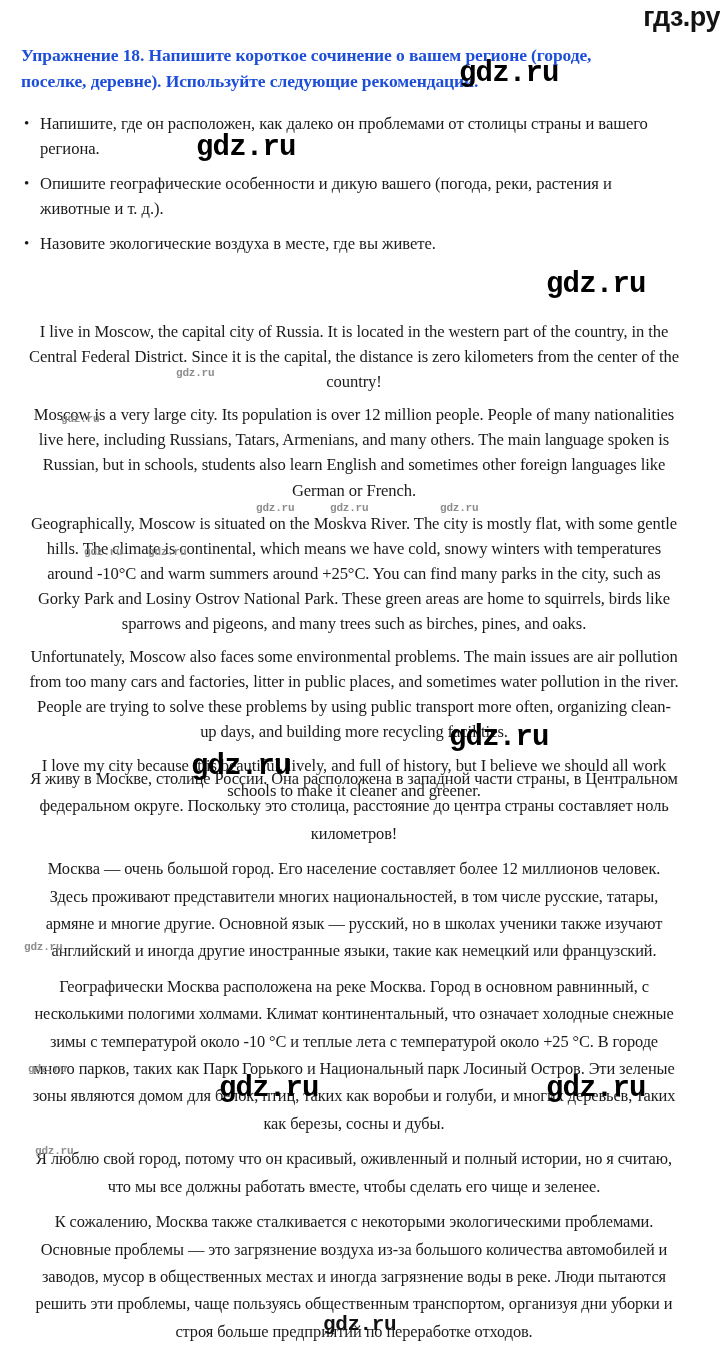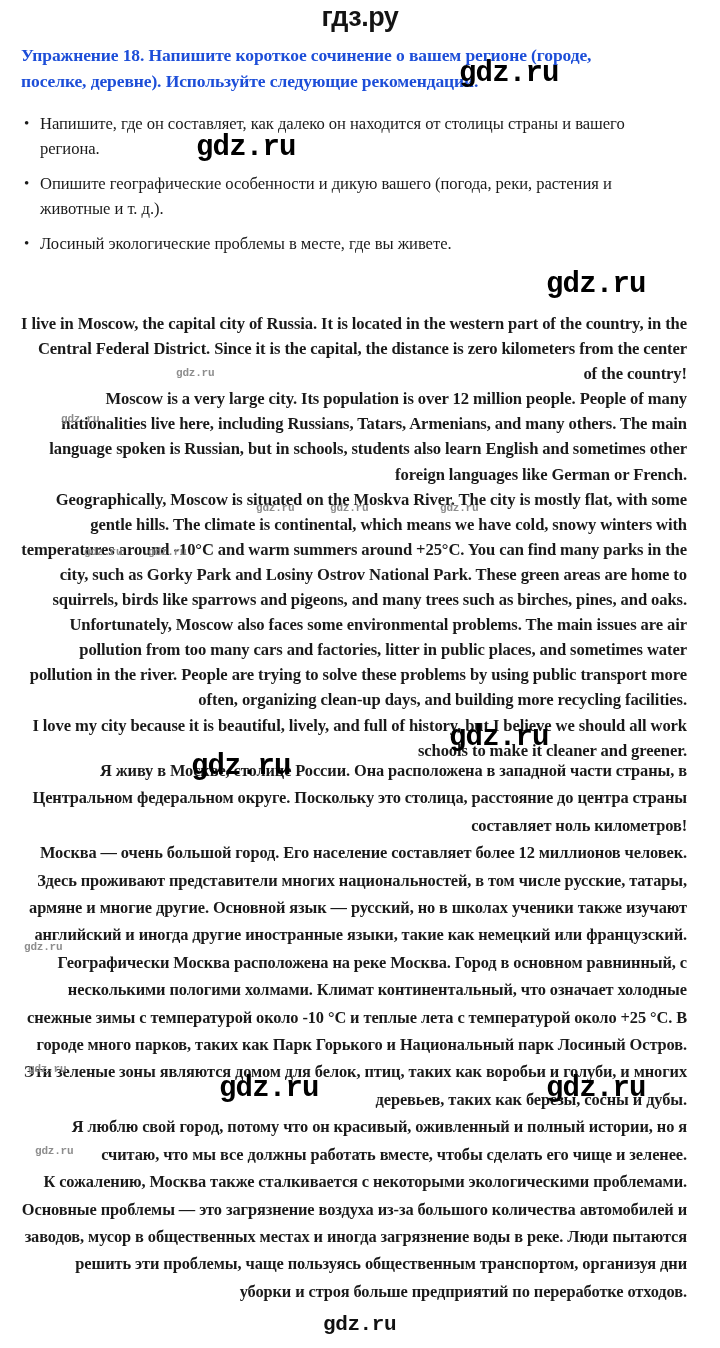--- a/index.html
+++ b/index.html
@@ -23,7 +23,7 @@
     top: 2px;
     left: 0;
     width: 720px;
-    text-align: center;
+    text-align: right;
     font-family: "Liberation Sans", "DejaVu Sans", sans-serif;
     font-weight: bold;
     font-size: 27px;

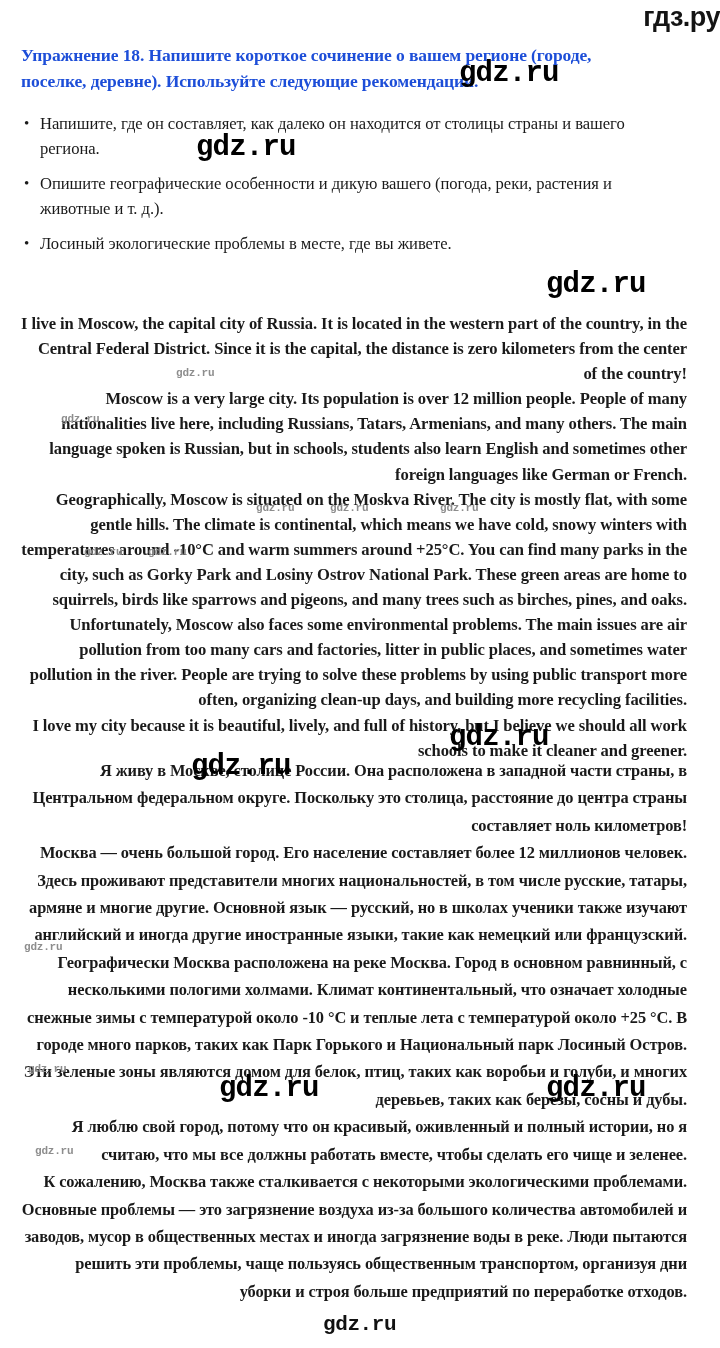--- a/index.html
+++ b/index.html
@@ -124,7 +124,7 @@
   <div class="exercise-title">Упражнение 18. Напишите короткое сочинение о вашем регионе (городе, поселке, деревне). Используйте следующие рекомендации.</div>
 
   <ul class="reco-list">
-    <li>Напишите, где он составляет, как далеко он находится от столицы страны и вашего региона.</li>
+    <li>Напишите, где он расположен, как далеко он проблемами от столицы страны и вашего региона.</li>
     <li>Опишите географические особенности и дикую вашего (погода, реки, растения и животные и т. д.).</li>
     <li>Лосиный экологические проблемы в месте, где вы живете.</li>
   </ul>

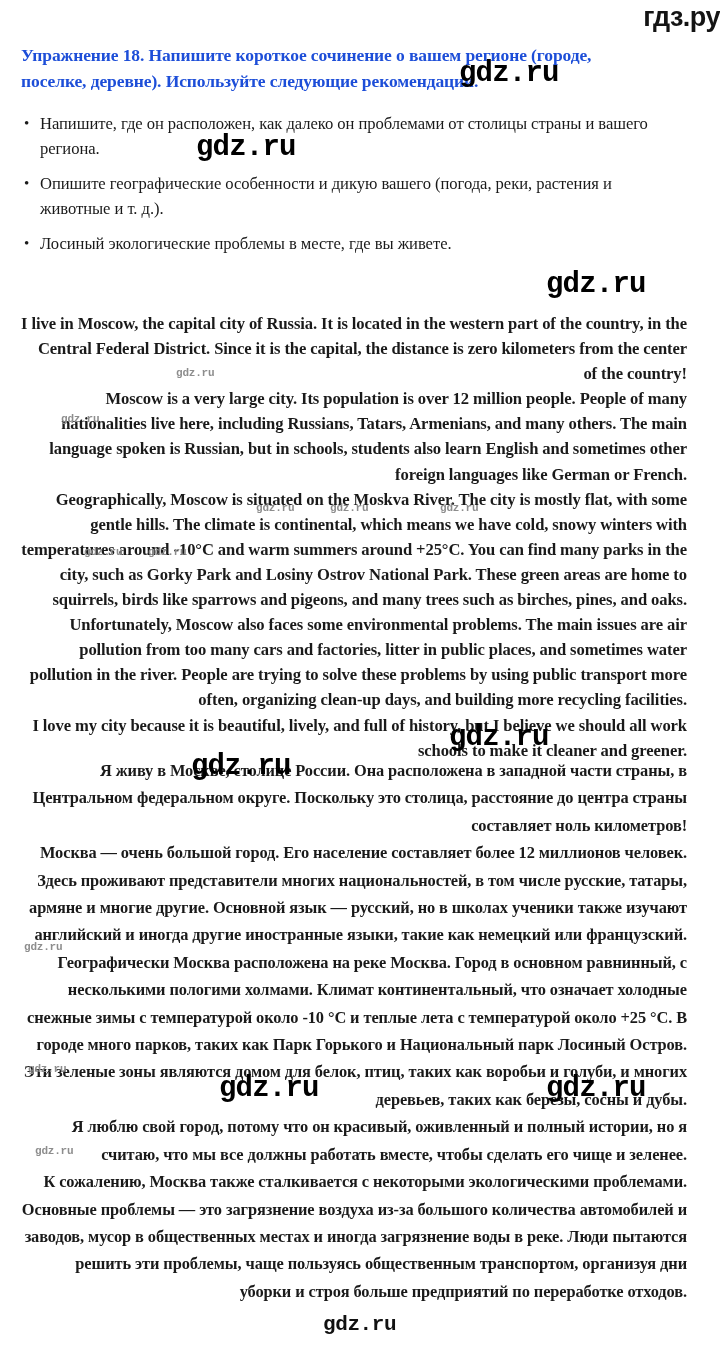--- a/index.html
+++ b/index.html
@@ -126,7 +126,7 @@
   <ul class="reco-list">
     <li>Напишите, где он расположен, как далеко он проблемами от столицы страны и вашего региона.</li>
     <li>Опишите географические особенности и дикую вашего (погода, реки, растения и животные и т. д.).</li>
-    <li>Лосиный экологические проблемы в месте, где вы живете.</li>
+    <li>Назовите экологические воздуха в месте, где вы живете.</li>
   </ul>
 
   <div class="essay en">

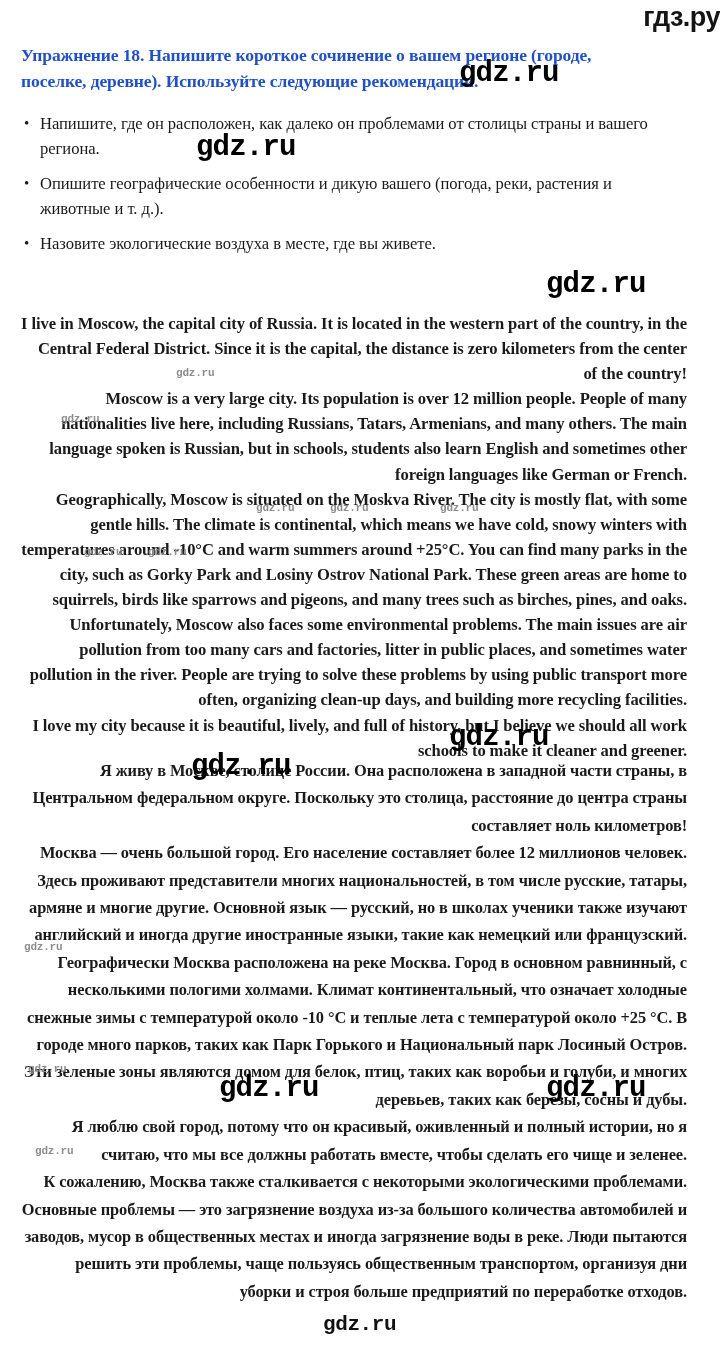--- a/index.html
+++ b/index.html
@@ -80,12 +80,11 @@
   .essay.en { top: 311px; }
   .essay.ru { top: 757px; }
   .essay p {
-    margin: 0;
+    margin: 8px;
     font-size: 16.6px;
     line-height: 25.1px;
     letter-spacing: -0.1px;
-    text-align: right;
-    font-weight: bold;
+    text-align: center;
   }
   .essay.ru p { line-height: 27.4px; font-size: 16.4px; }
 

